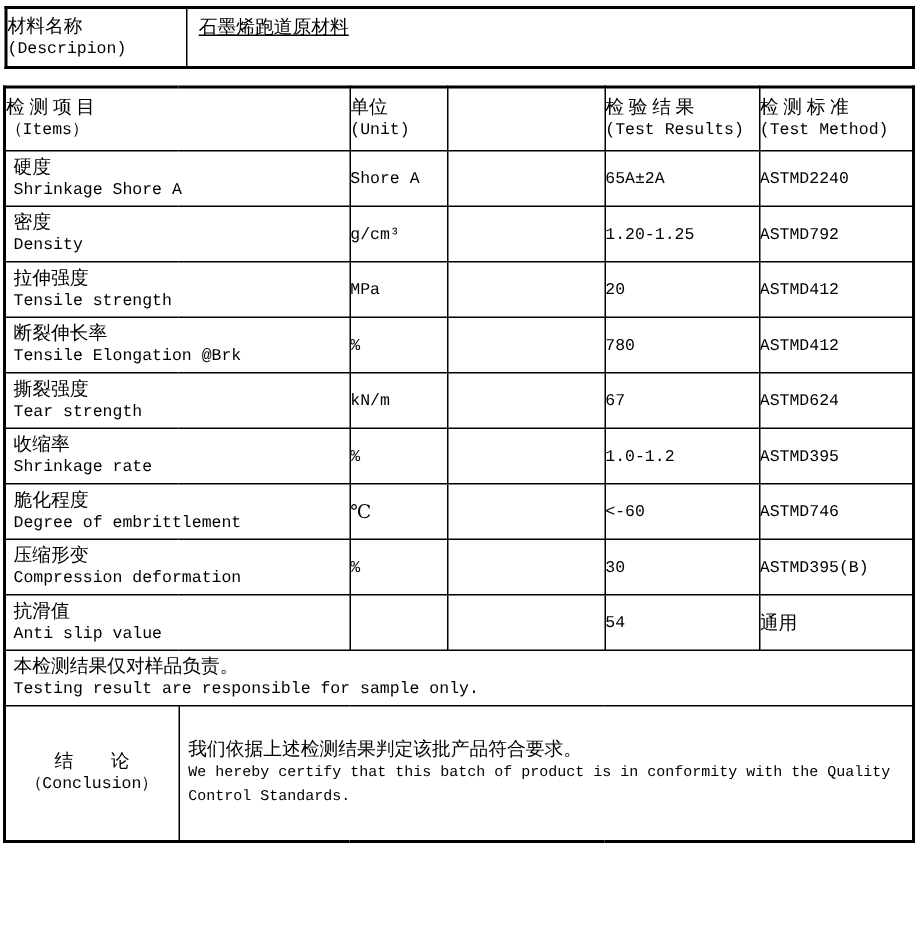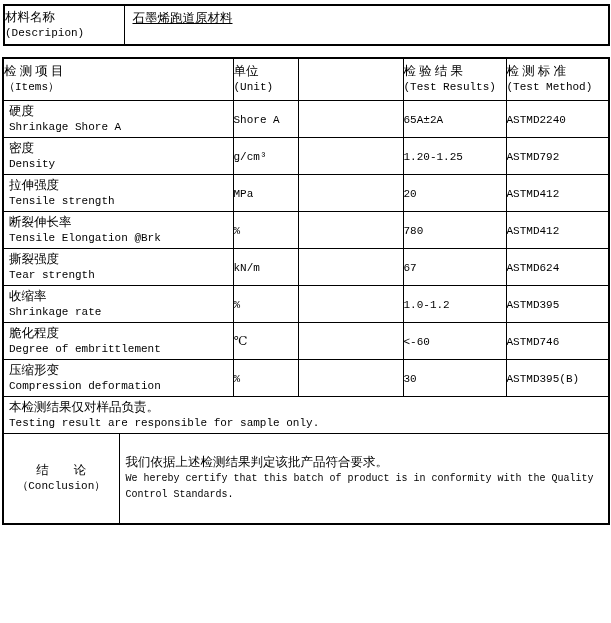--- a/index.html
+++ b/index.html
@@ -183,6 +183,16 @@
       <td class="center"><span class="en">ASTMD395(B)</span></td>
     </tr>
 
+    <tr class="data">
+      <td colspan="2" class="item-cell">
+        <div class="zh">抗滑值</div>
+        <div class="en">Anti slip value</div>
+      </td>
+      <td class="center"><span class="en"></span></td>
+      <td class="spacer-cell"></td>
+      <td class="center"><span class="en">54</span></td>
+      <td class="center"><span class="zh">通用</span></td>
+    </tr>
 
 
     <tr class="note">

